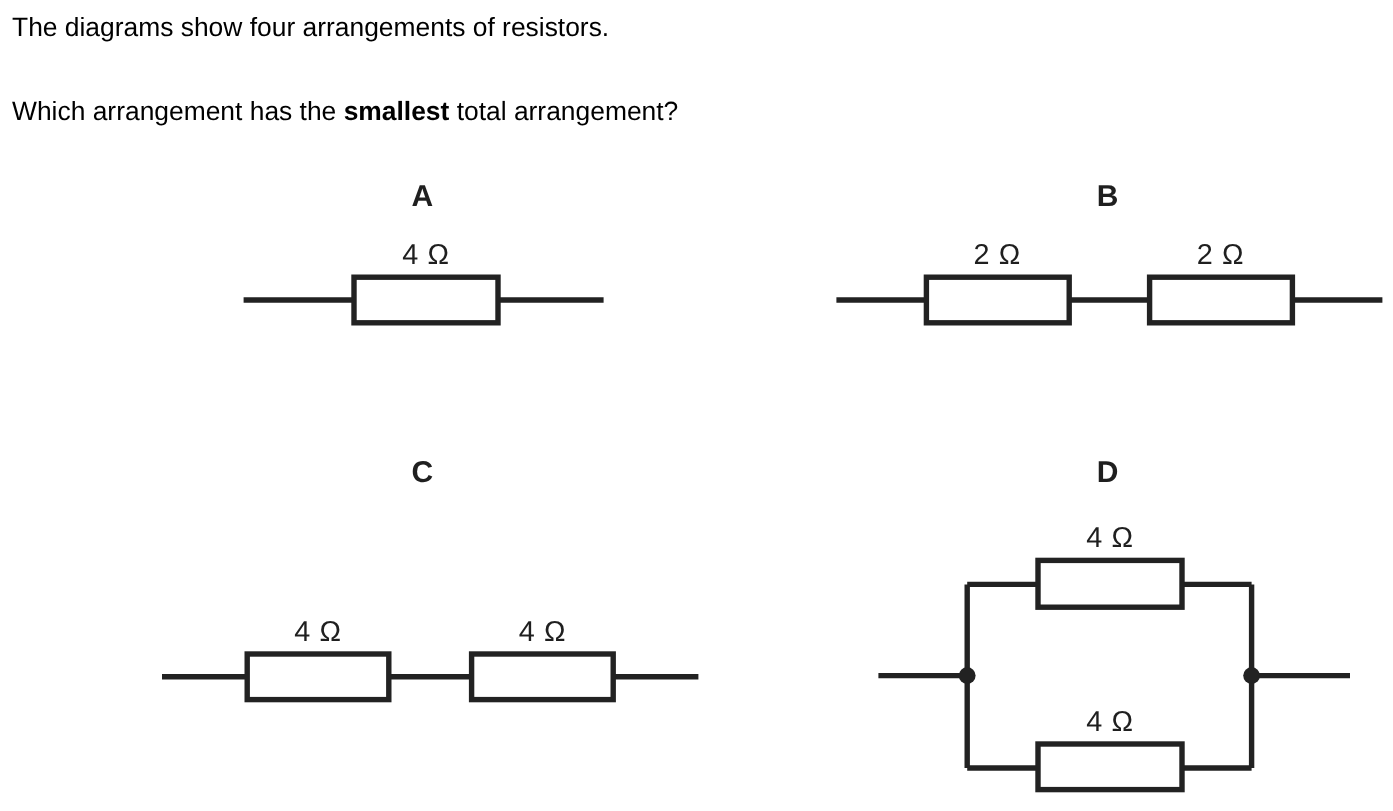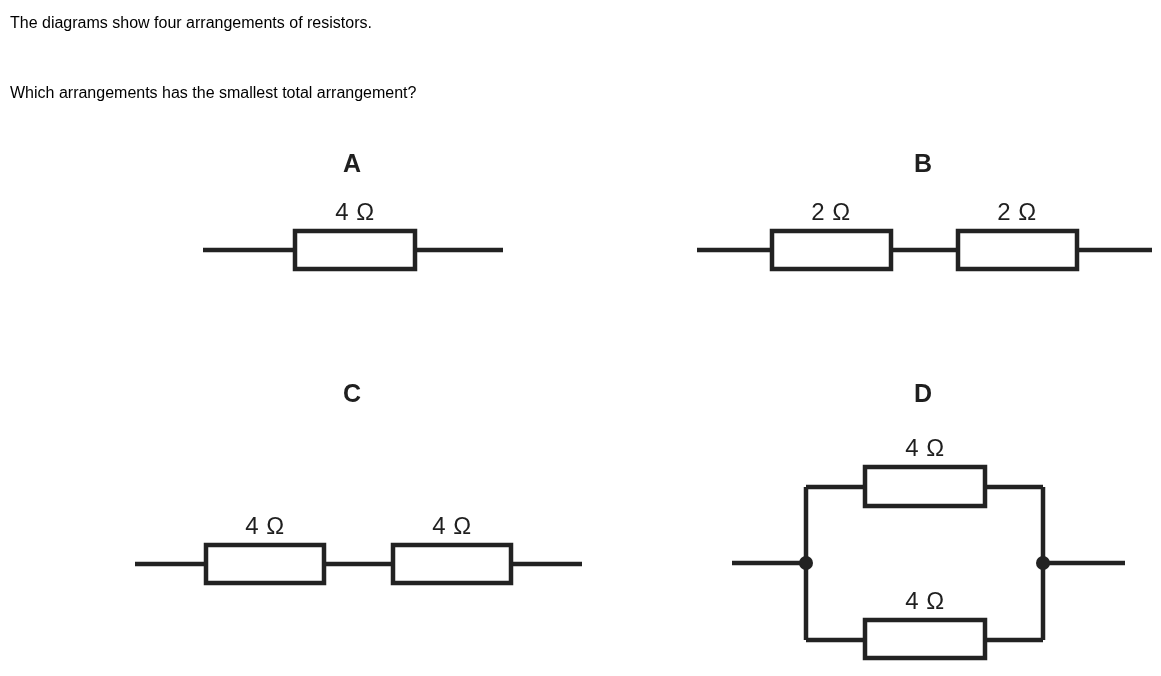--- a/index.html
+++ b/index.html
@@ -22,7 +22,7 @@
     width: 1100px;
   }
   .q-line {
-    font-size: 16px;
+    font-size: 22px;
     line-height: 30px;
     color: #000000;
     white-space: pre;

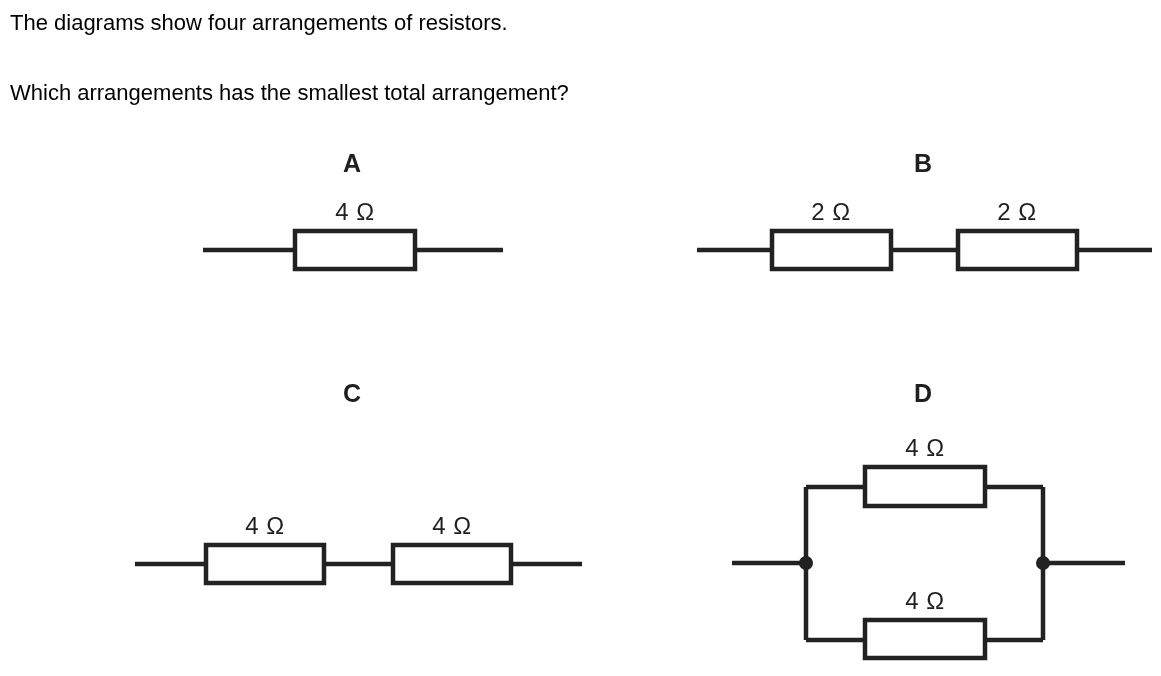--- a/index.html
+++ b/index.html
@@ -75,7 +75,7 @@
 
 <div id="question-block">
   <div class="q-line">The diagrams show four arrangements of resistors.</div>
-  <div class="q-line second"><span>Which arrangements has the </span><b>smallest</b><span> total arrangement?</span></div>
+  <div class="q-line second"><span>Which arrangement has the </span><b>smallest</b><span> total arrangement?</span></div>
 </div>
 
 <svg id="diagram-area" width="1161" height="676" viewBox="0 0 1161 676">

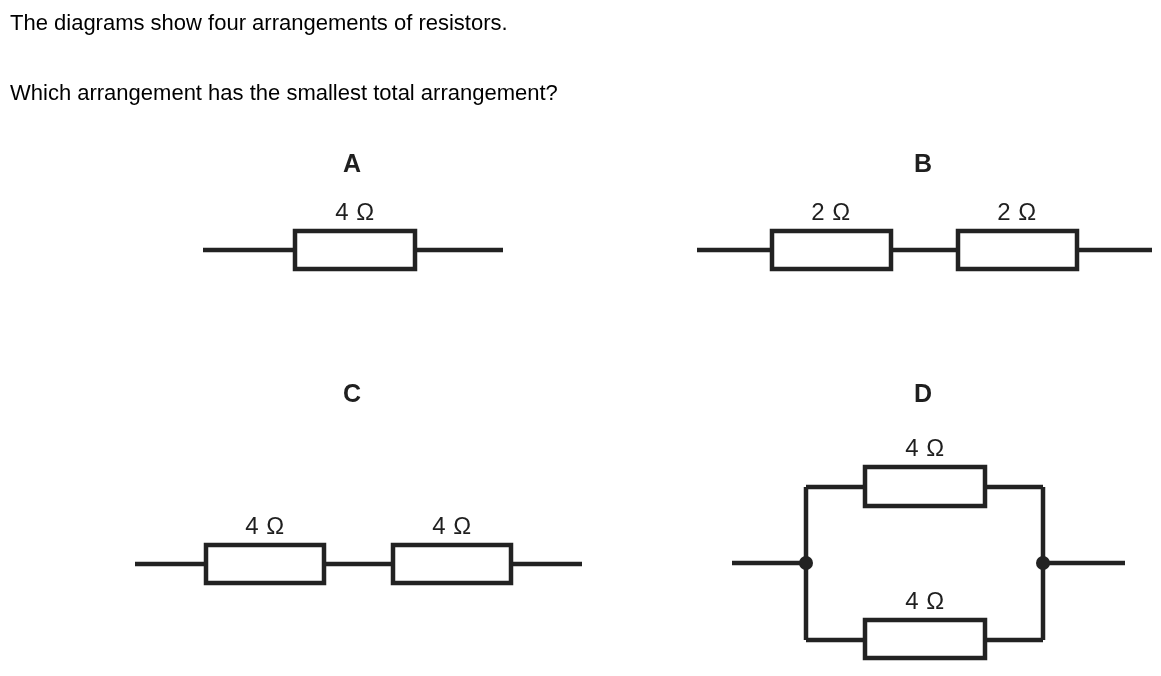--- a/index.html
+++ b/index.html
@@ -31,7 +31,7 @@
     margin-top: 40px;
   }
   .q-line b {
-    font-weight: normal;
+    font-weight: bold;
   }
   #diagram-area {
     position: absolute;

